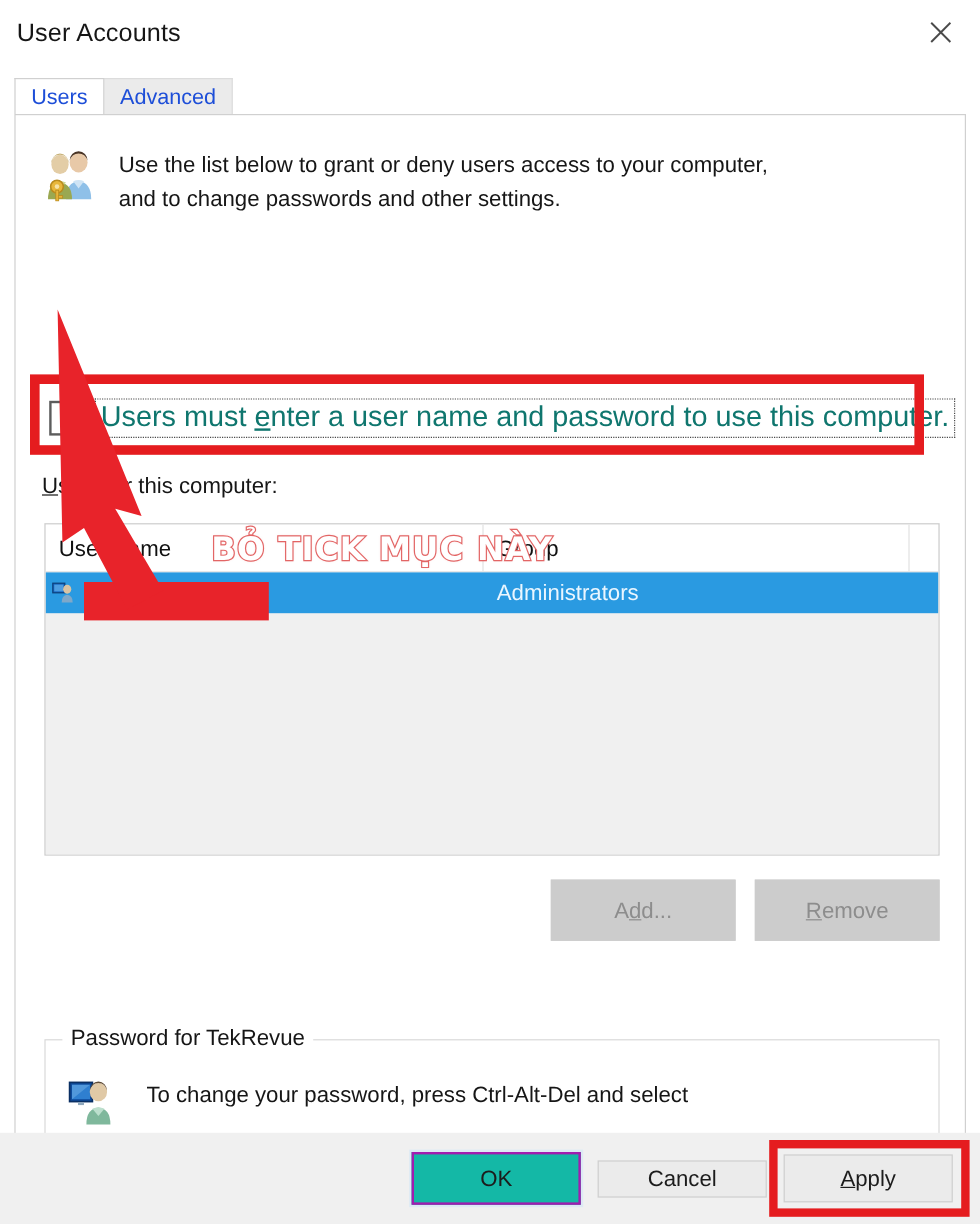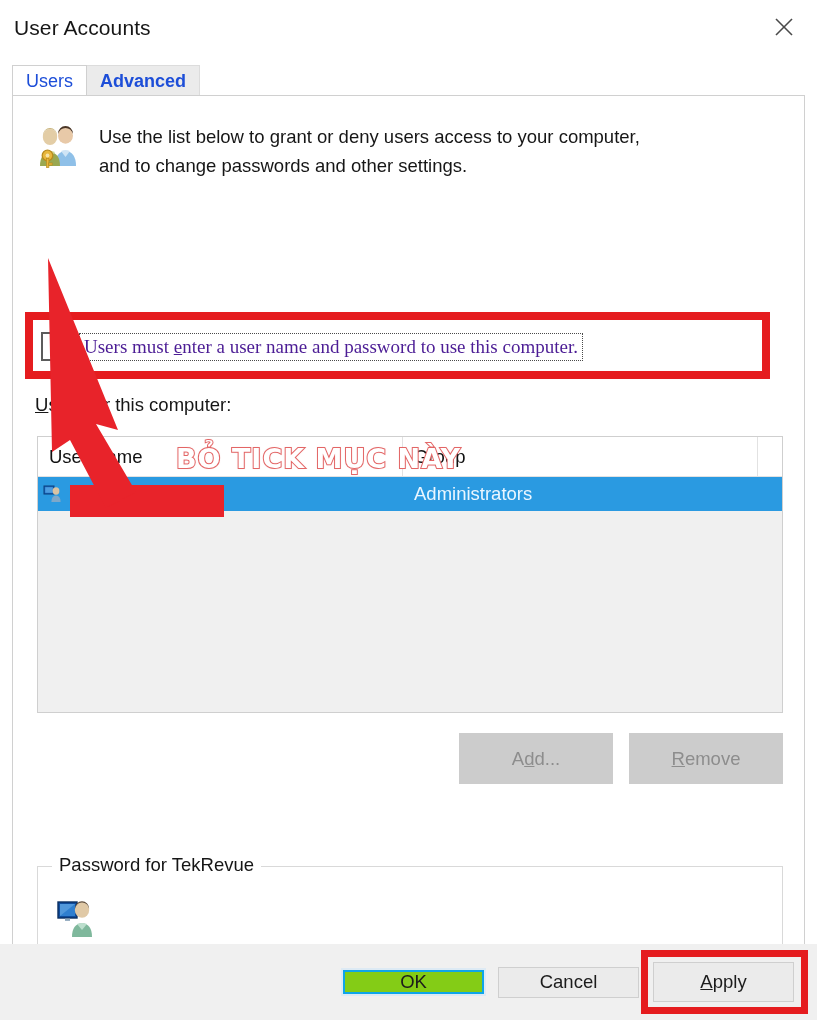--- a/index.html
+++ b/index.html
@@ -55,7 +55,7 @@
     line-height:1;
   }
   .tab.active { background:#ffffff; z-index:3; border-color:#d0d0d0; }
-  .tab.inactive { background:#ebebeb; border-color:#dcdcdc; margin-left:-1px;font-weight:bold; }
+  .tab.inactive { background:#ebebeb; border-color:#dcdcdc; margin-left:-1px; }
 
   
   #tabpanel {

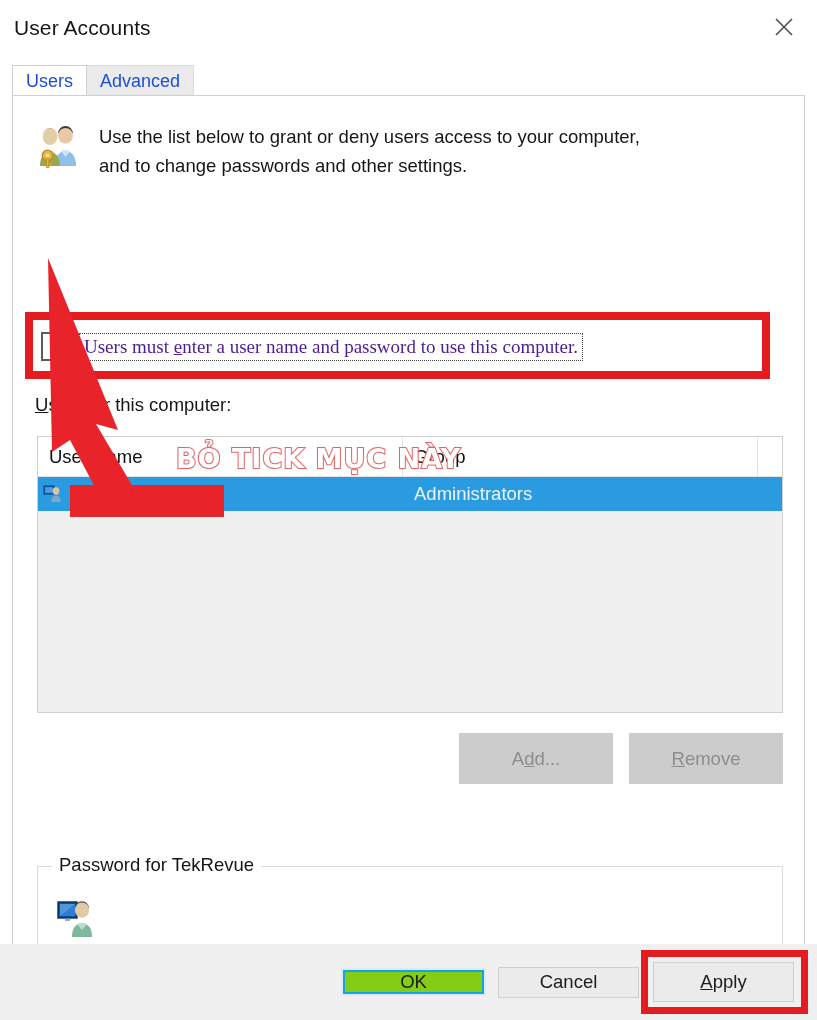--- a/index.html
+++ b/index.html
@@ -95,13 +95,12 @@
   }
   #checkbox-label {
     margin-left:9px;
-    font-size:19px; color:#4c1d95;
+    font-size:24px; color:#0f766e;
     border:1px dotted #4a4a4a;
     padding: 3px 4px 4px 4px;
     line-height:1;
     white-space:nowrap;
     cursor:pointer;
-    font-family:Liberation Serif, serif;
   }
   .acc { text-decoration: underline; }
 

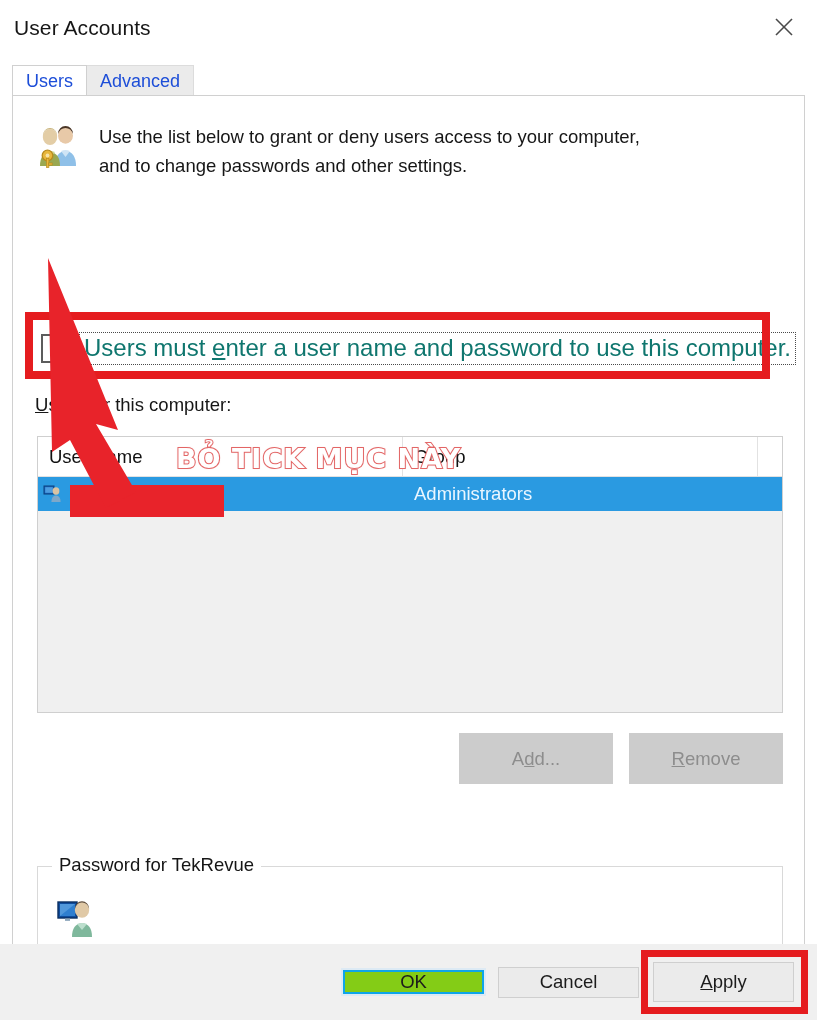--- a/index.html
+++ b/index.html
@@ -343,6 +343,7 @@
           </svg>
         </div>
         <div id="password-text">
+          <div>To change your password, press Ctrl-Alt-Del and select</div>
         </div>
       </div>
       <div class="btn disabled" id="btn-reset">

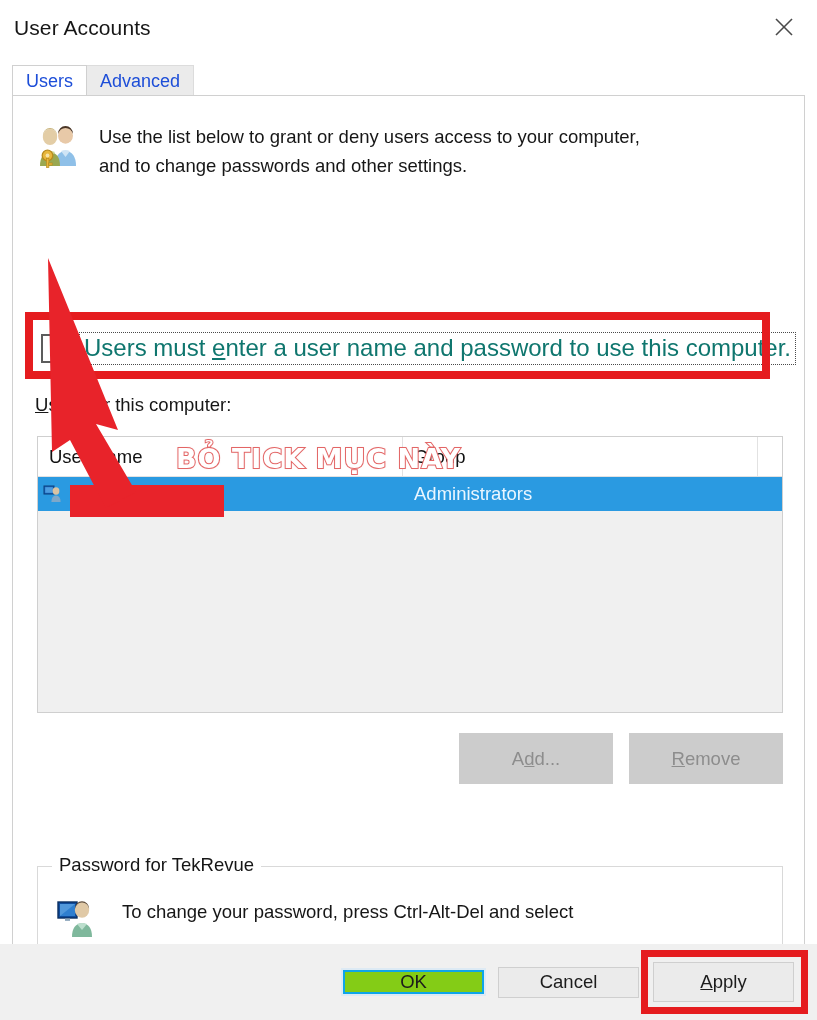--- a/index.html
+++ b/index.html
@@ -201,8 +201,8 @@
     padding-right: 23px; gap:14px;
   }
   #btn-ok {
-    width:141px; height:24px;
-    border:2px solid #0ea5e9; background:#84cc16;
+    width:141px; height:44px;
+    border:2px solid #a21caf; background:#14b8a6;
     box-shadow: 0 0 0 2px #ddeaf4;
   }
   #btn-cancel { width:141px; height:31px; background:#ebebeb; border:1px solid #cfcfcf; }

